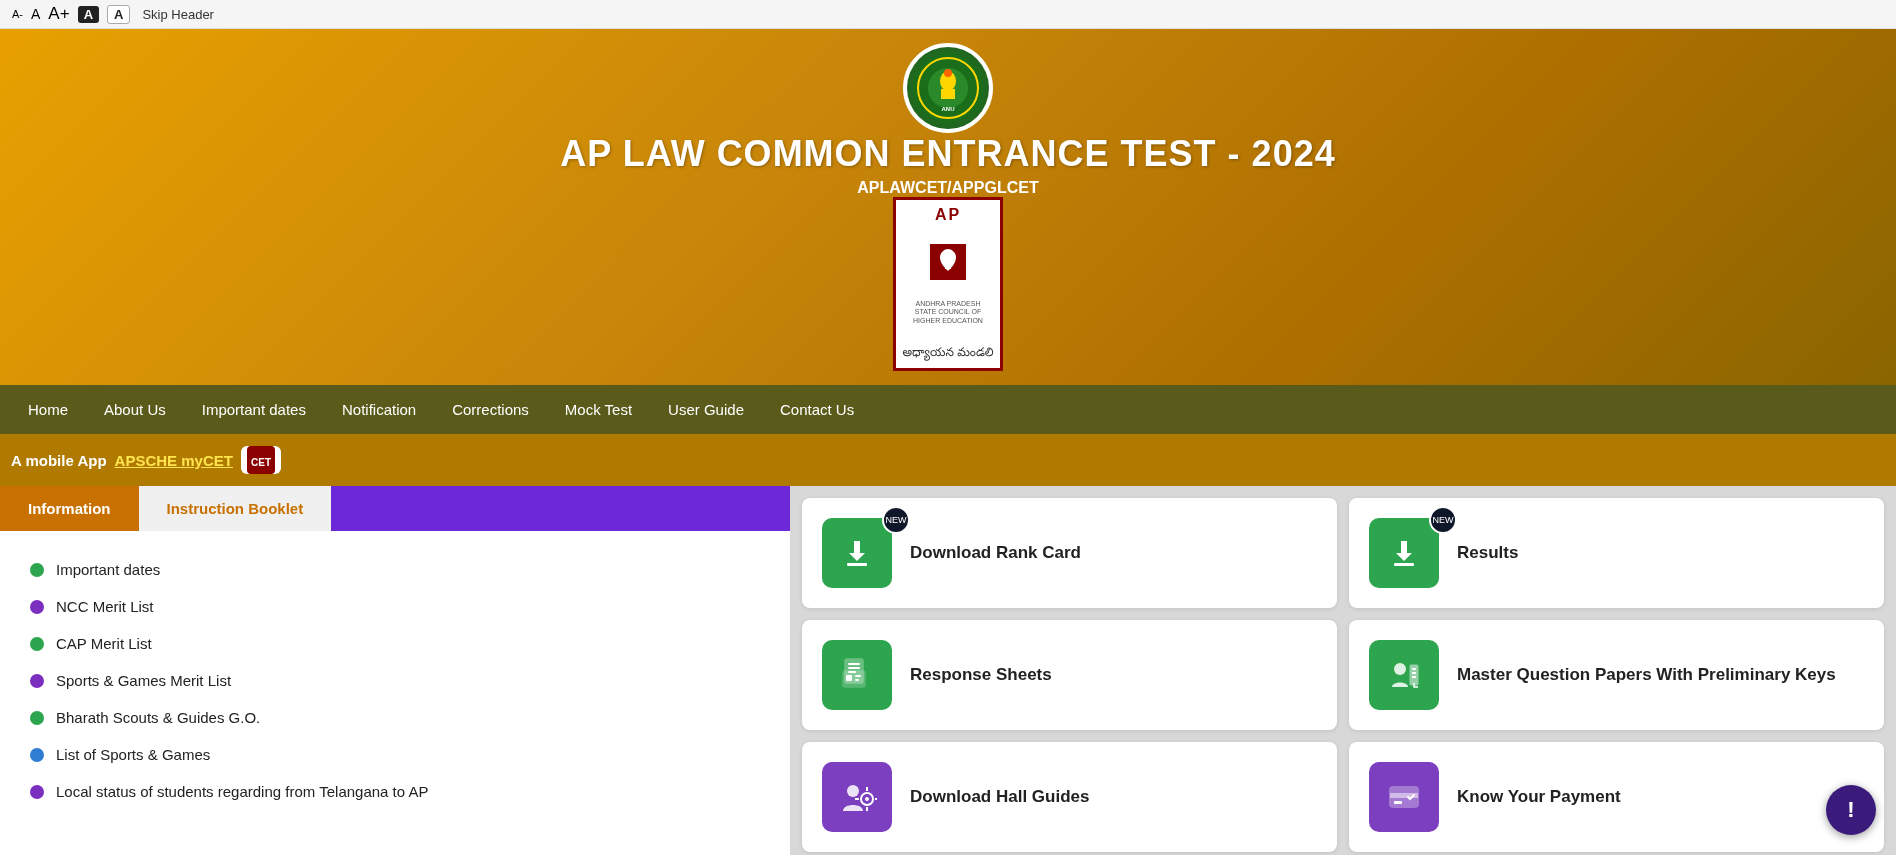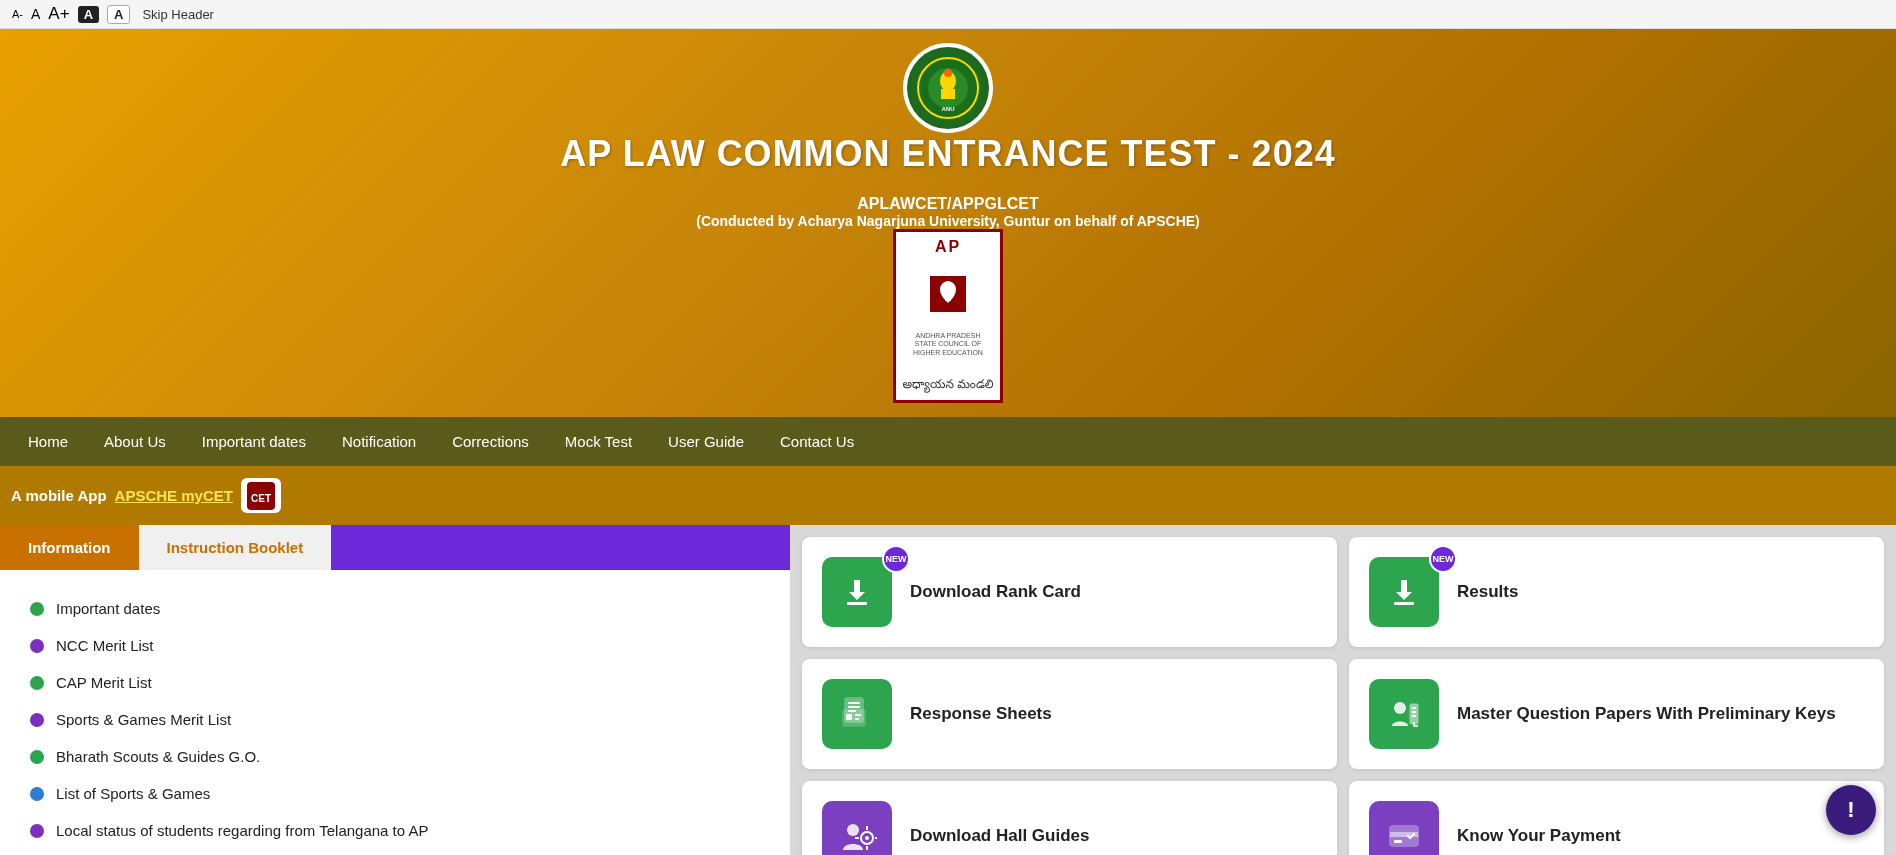--- a/index.html
+++ b/index.html
@@ -51,7 +51,7 @@
       color: white; font-size: 36px; font-weight: 900; letter-spacing: 1px;
       text-shadow: 1px 1px 3px rgba(0,0,0,0.3);
     }
-    .header-subtitle { color: white; font-size: 16px; font-weight: bold; margin-top: 20px; }
+    .header-subtitle { color: white; font-size: 16px; font-weight: bold; margin-top: 4px; }
     .header-conducted { color: white; font-size: 14px; font-weight: bold; }
     .header-logo-right {
       background: white; border: 3px solid #8B0000; padding: 6px;

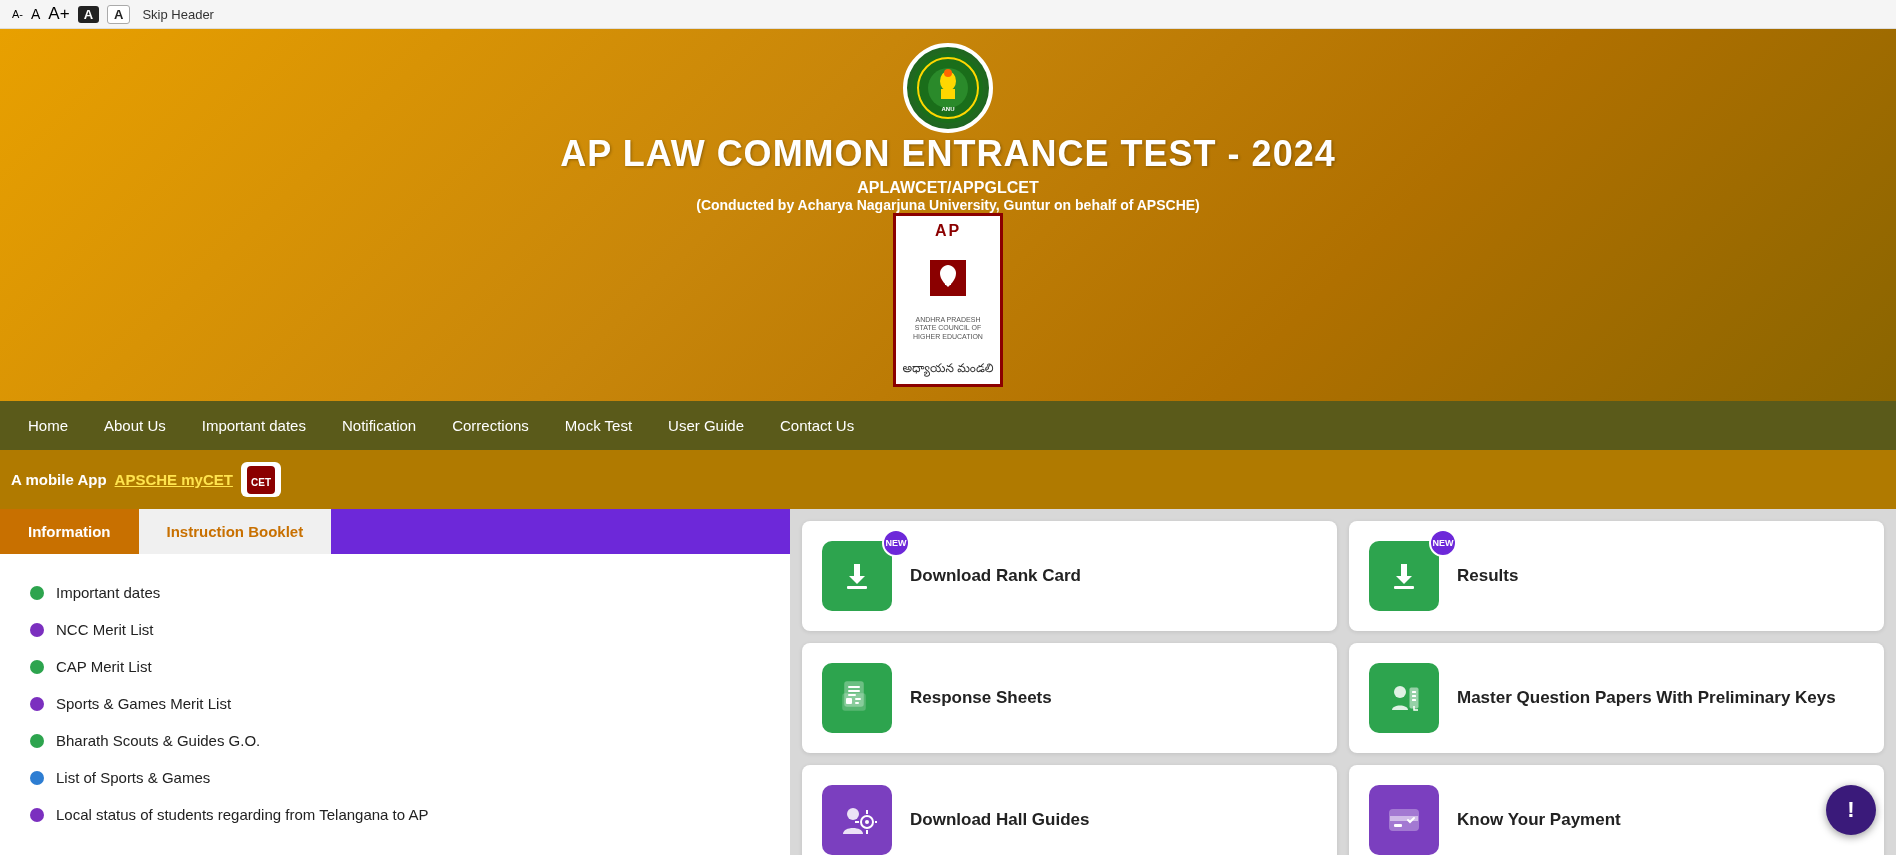--- a/index.html
+++ b/index.html
@@ -218,7 +218,6 @@
   <div class="header-center">
     <div class="header-title">AP LAW COMMON ENTRANCE TEST - 2024</div>
     <div class="header-subtitle">APLAWCET/APPGLCET</div>
-    <div class="header-conducted">(Conducted by Acharya Nagarjuna University, Guntur on behalf of APSCHE)</div>
   </div>
   <div class="header-logo-right">
     <div class="apsche-logo">

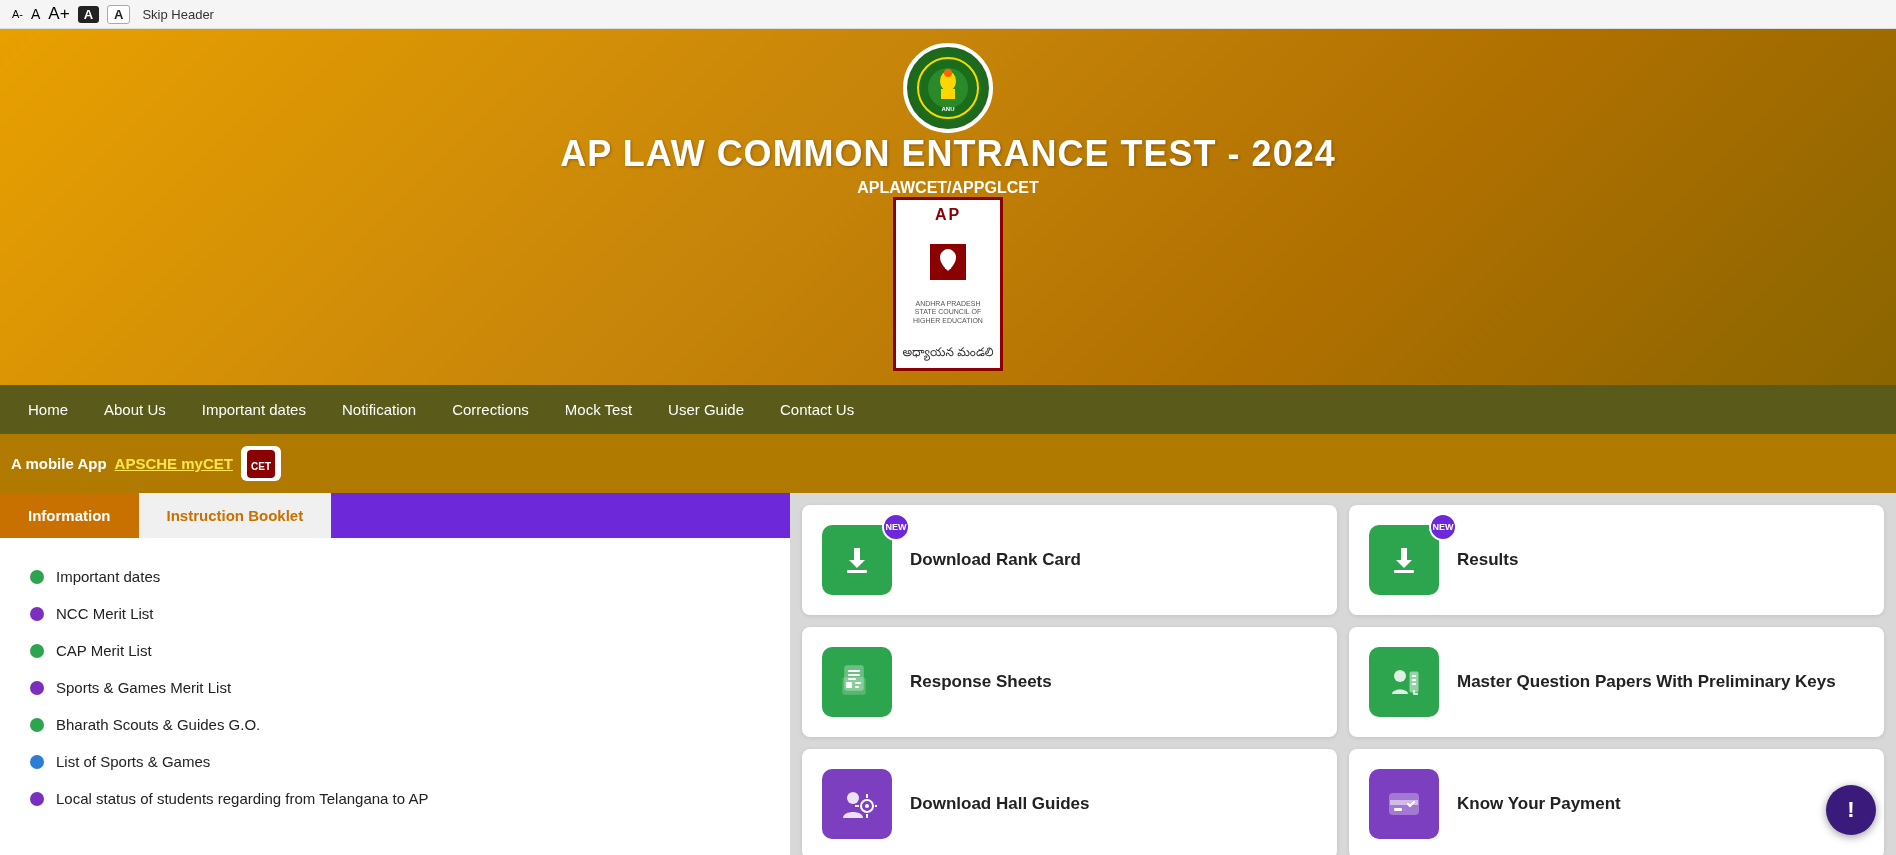--- a/index.html
+++ b/index.html
@@ -89,7 +89,7 @@
       color: #ffe44d; font-weight: 900; text-decoration: underline; cursor: pointer;
     }
     .banner-icon {
-      width: 40px; height: 35px; background: white; border-radius: 6px;
+      width: 40px; height: 28px; background: white; border-radius: 6px;
       display: flex; align-items: center; justify-content: center;
       color: #8B0000; font-size: 10px; font-weight: bold; flex-shrink: 0;
     }

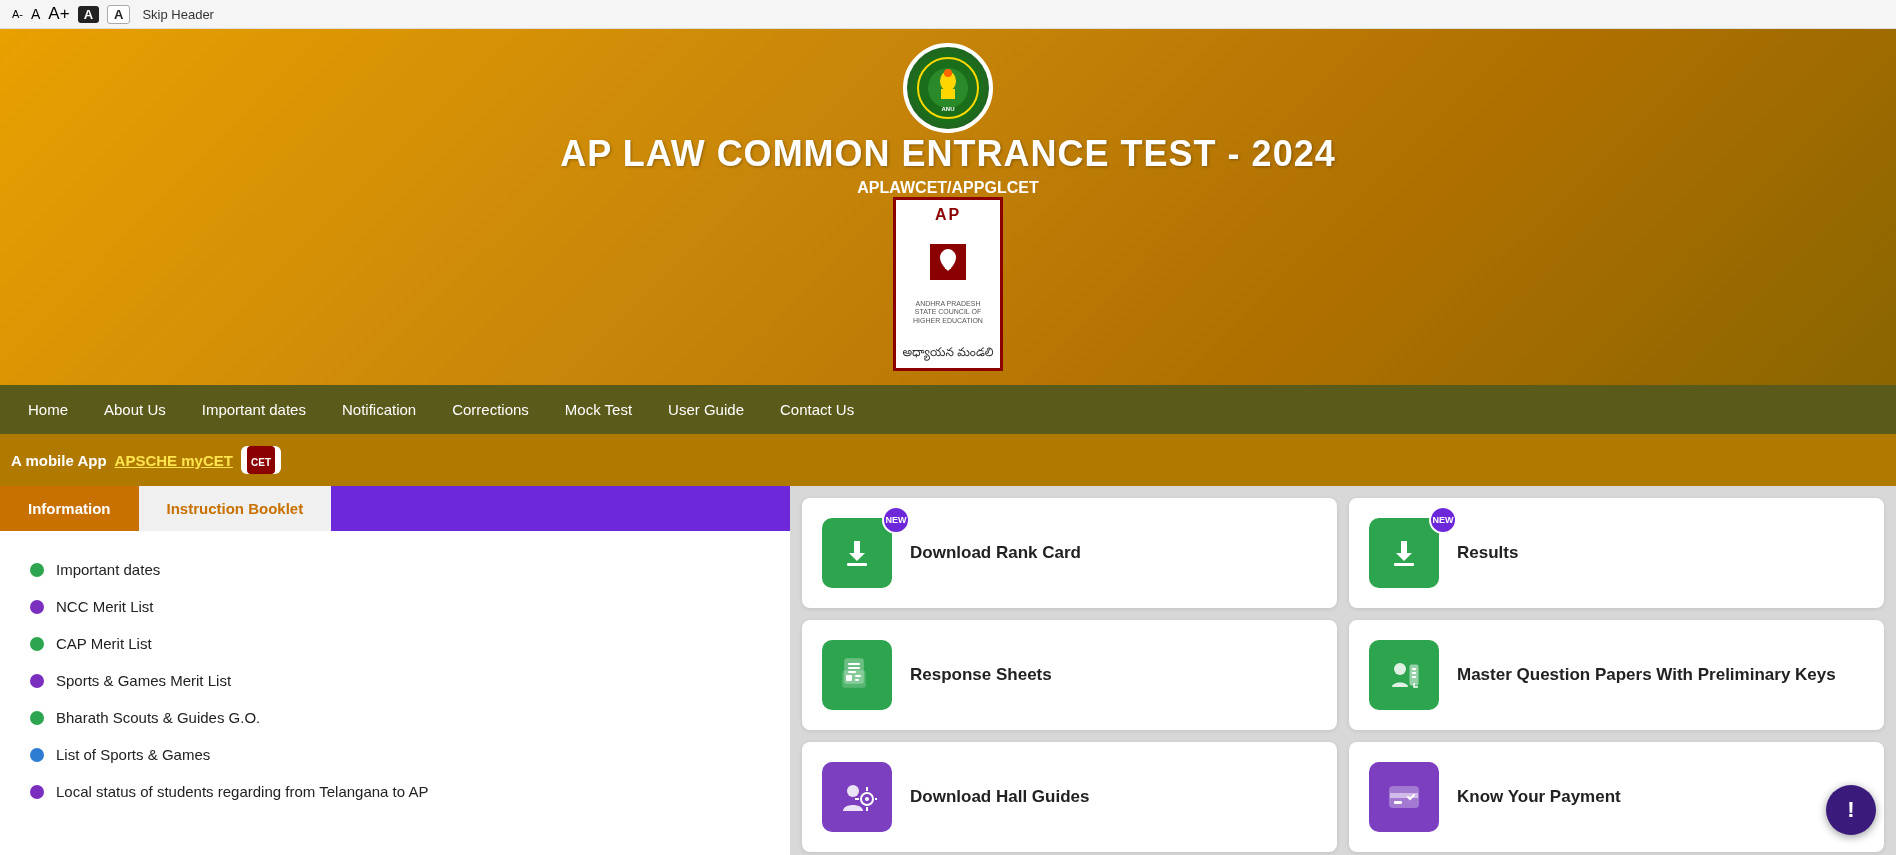--- a/index.html
+++ b/index.html
@@ -172,7 +172,7 @@
 
     .new-badge {
       position: absolute; top: 8px; left: 80px;
-      background: #6d28d9; color: white; font-size: 9px; font-weight: 700;
+      background: #0f172a; color: white; font-size: 9px; font-weight: 400;
       border-radius: 50%; width: 28px; height: 28px;
       display: flex; align-items: center; justify-content: center;
       border: 2px solid white;

